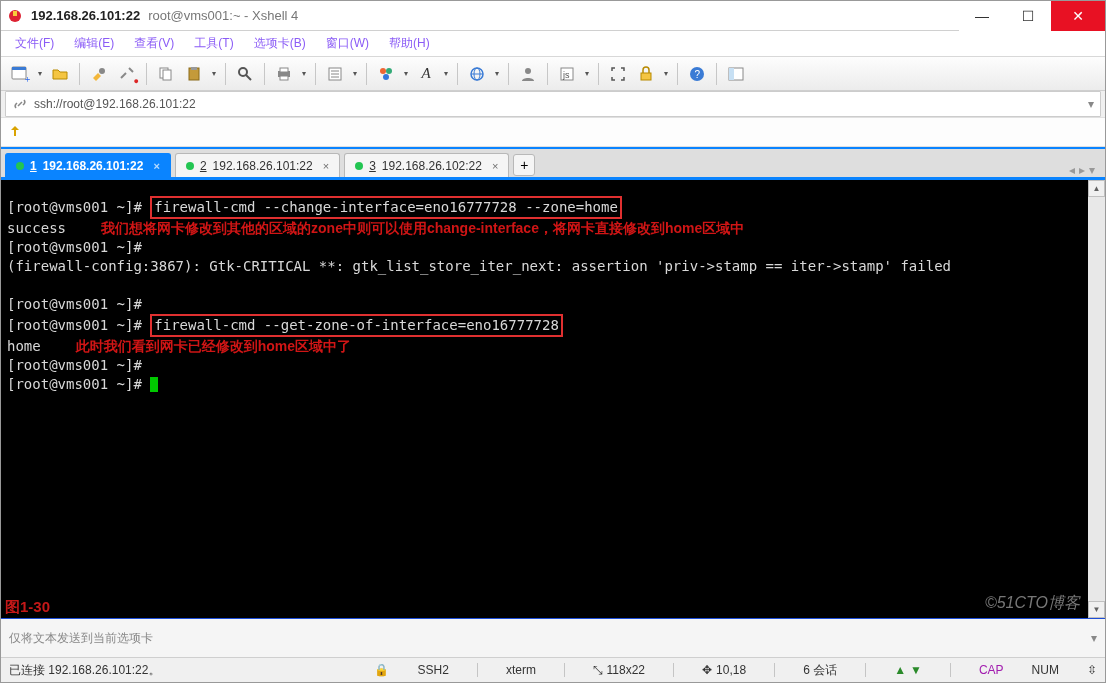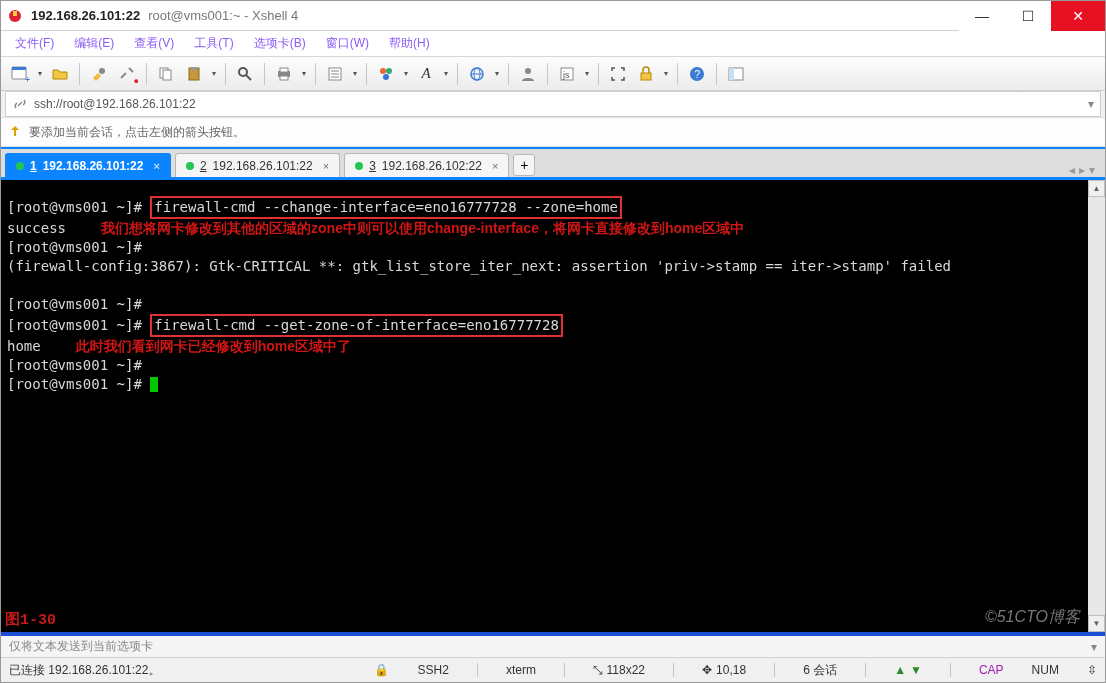--- a/index.html
+++ b/index.html
@@ -483,7 +483,6 @@
         <path d="M8 2l4 4H9v6H7V6H4z" fill="#d9a300"></path>
       </svg>
     </span>
-  <span>要添加当前会话，点击左侧的箭头按钮。</span>
 </div>
 
 <div class="tabstrip">

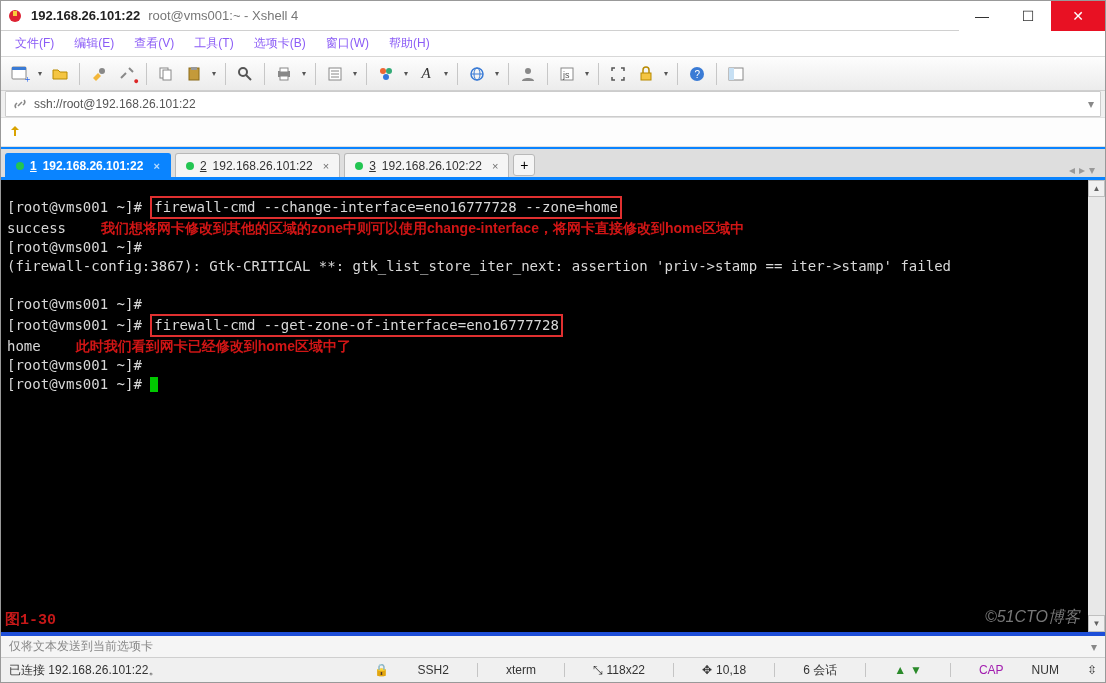--- a/index.html
+++ b/index.html
@@ -195,7 +195,7 @@
     left:4px;
     bottom:2px;
     color:#c51818;
-    font-family:Liberation Mono, monospace;
+    font-family:Liberation Sans, sans-serif;
     font-weight:bold;
     font-size:15px;
   }

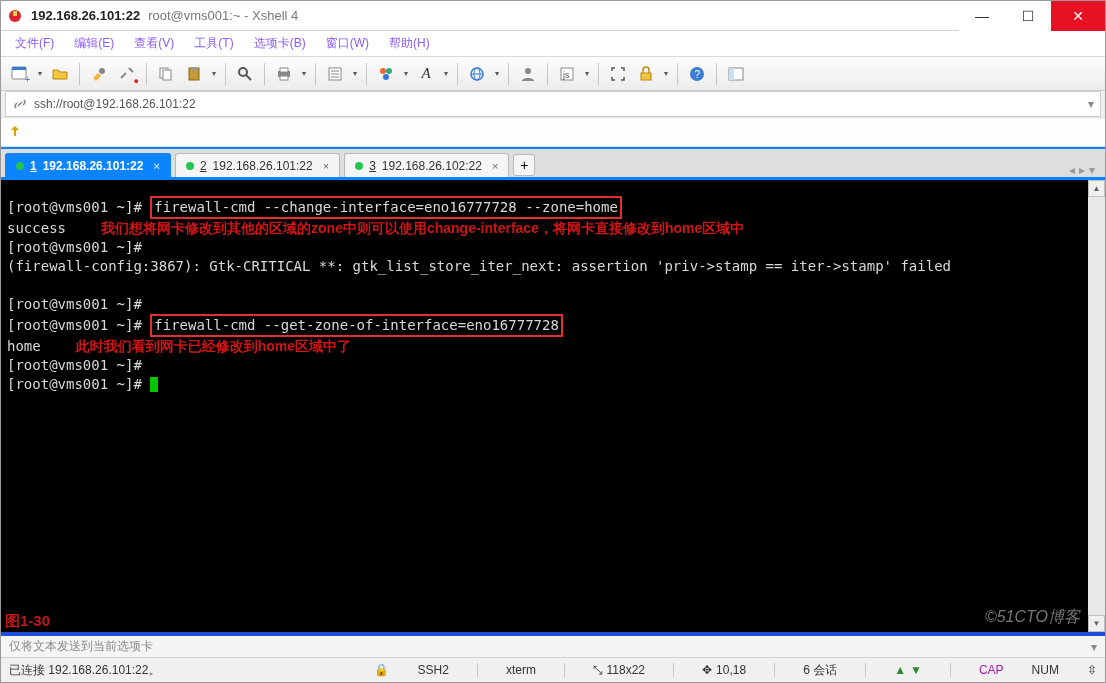--- a/index.html
+++ b/index.html
@@ -236,9 +236,9 @@
 
   
   .sendbar{
-    height:26px;
+    height:40px;
     background:#f5f5f5;
-    border-top:4px solid #1d4ed8;
+    border-top:1px solid #1d4ed8;
     border-bottom:1px solid #cfcfcf;
     display:flex; align-items:center;
     padding:0 8px;

